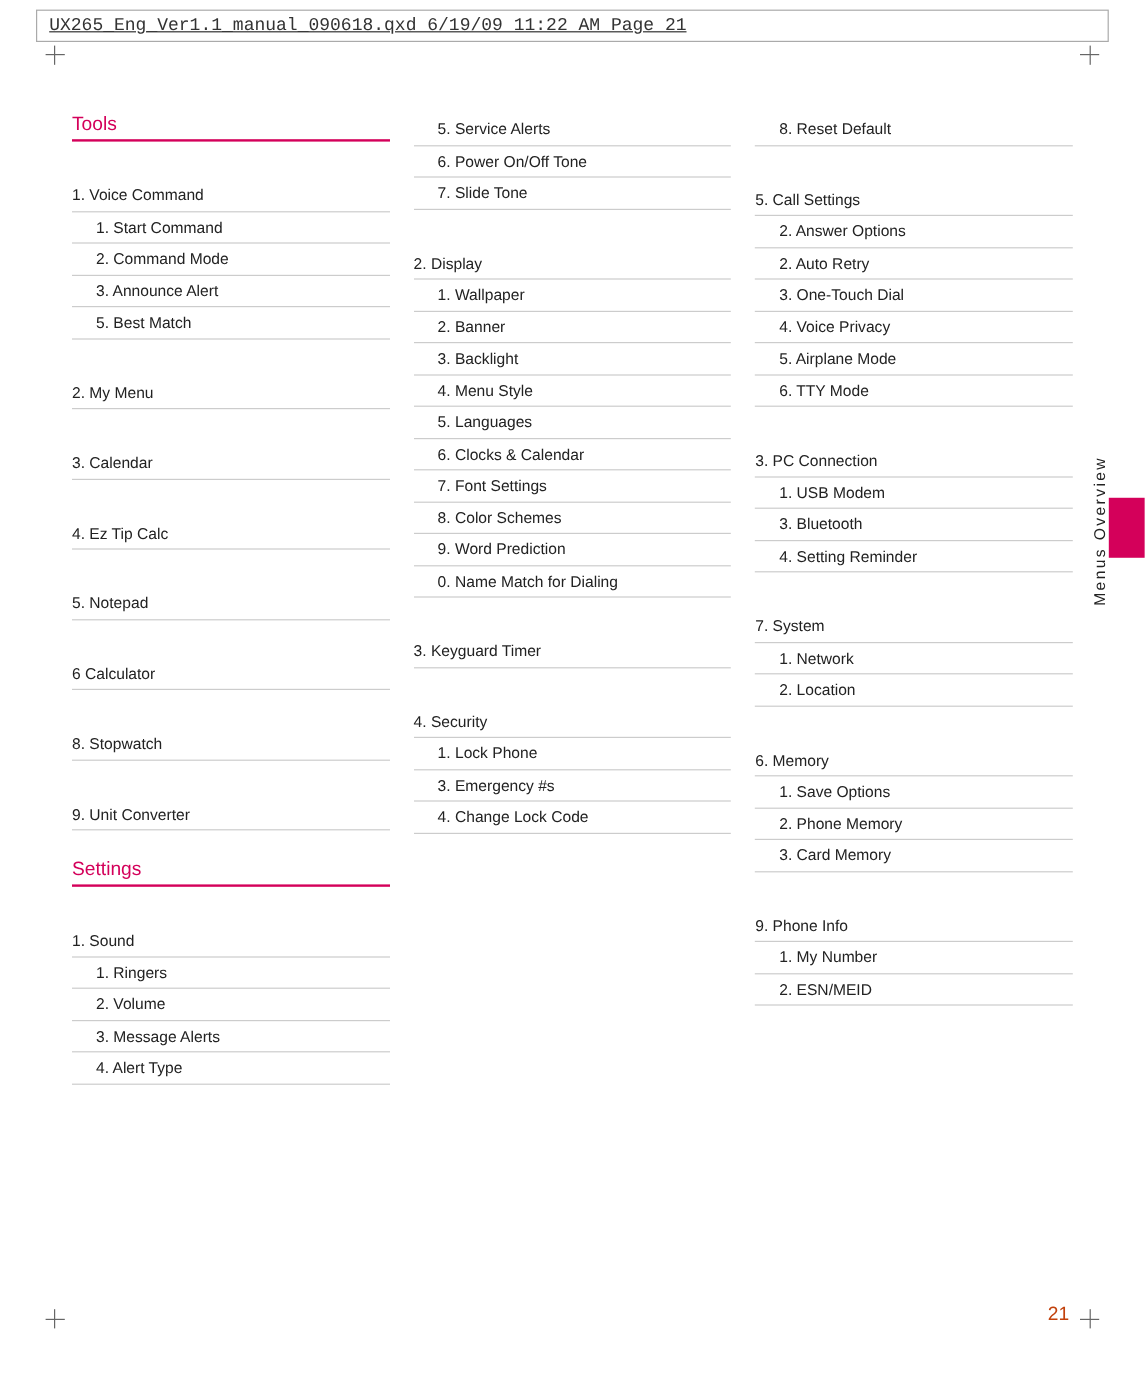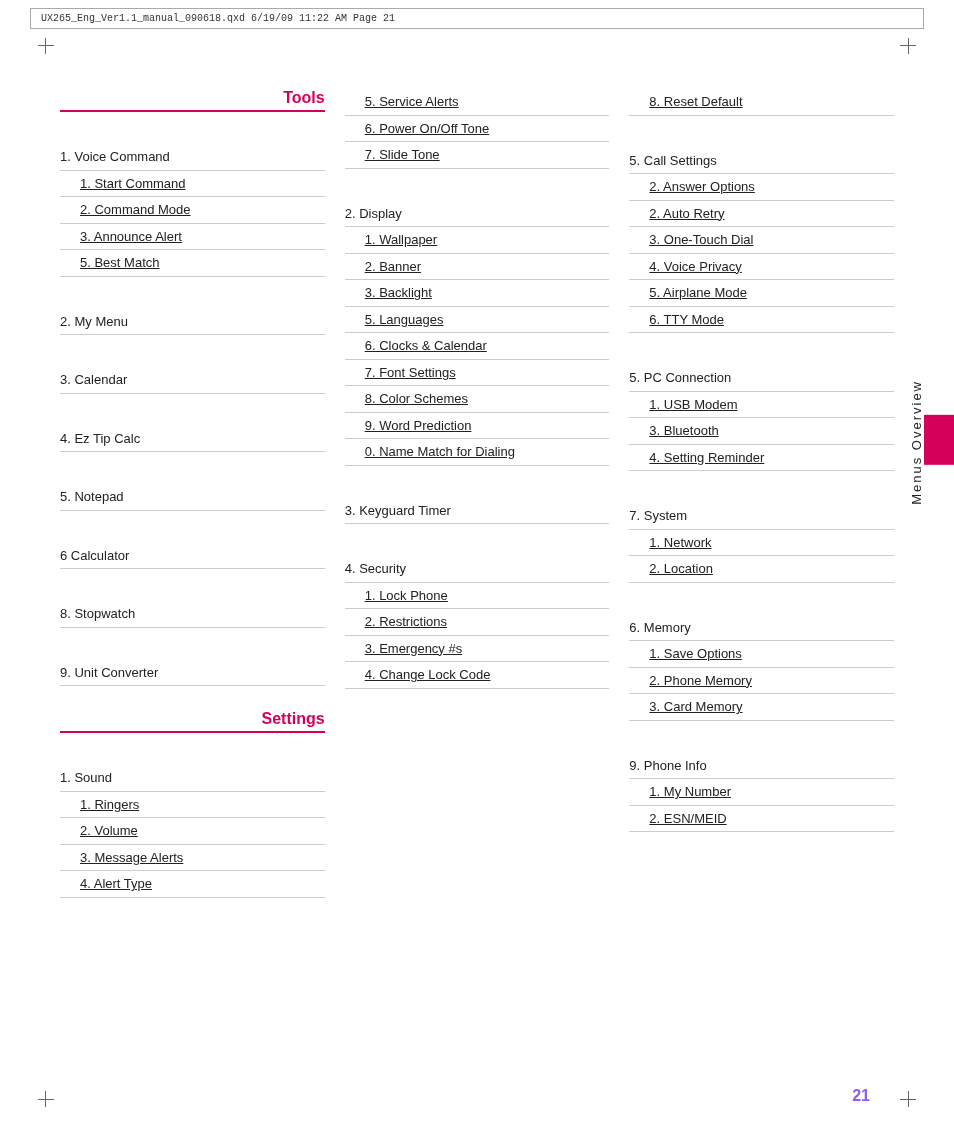--- a/index.html
+++ b/index.html
@@ -18,9 +18,10 @@
       border: 1px solid #aaa;
       margin: 8px 30px 0 30px;
       padding: 4px 10px;
-      font-size: 10px;
+      font-size: 15px;
       font-family: 'Courier New', monospace;
       color: #333;
+      text-decoration: underline;
     }
 
     

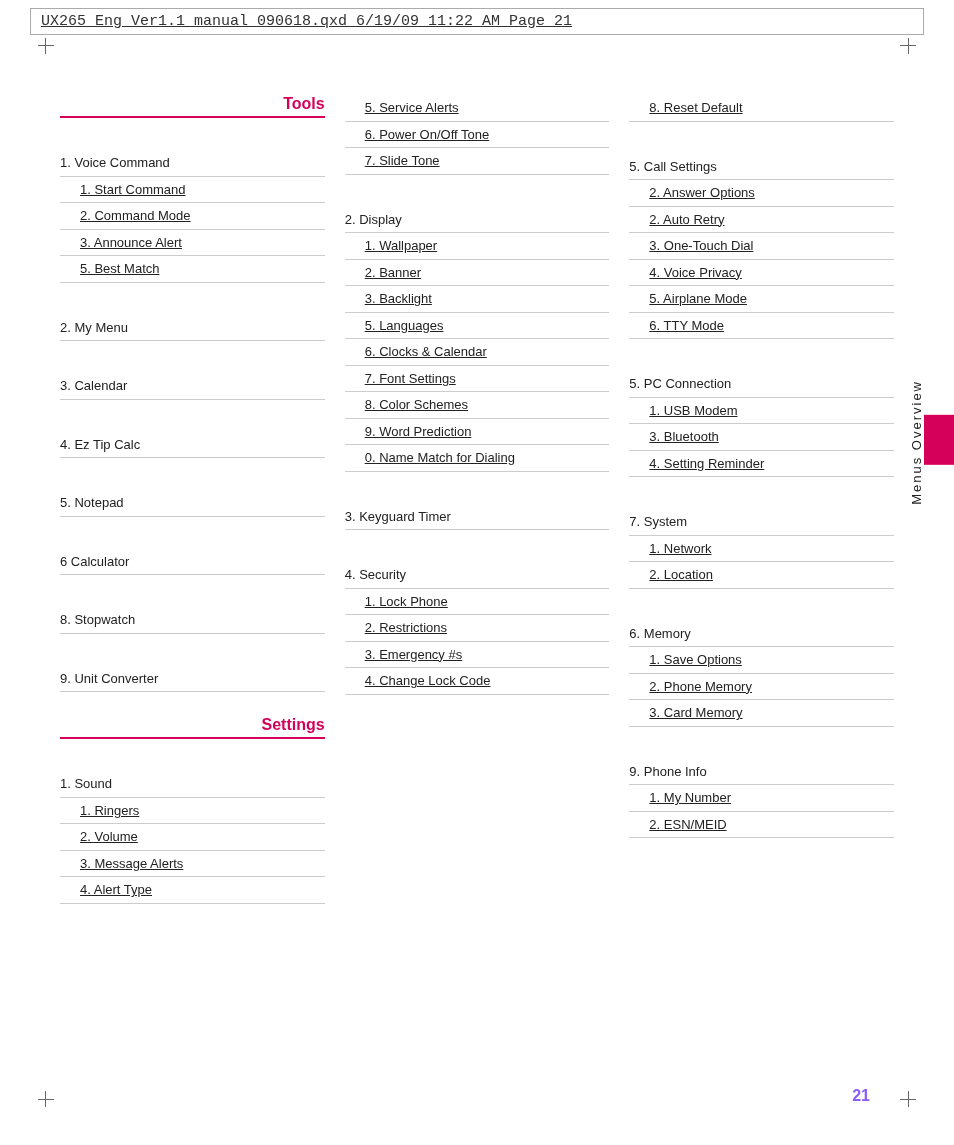--- a/index.html
+++ b/index.html
@@ -45,11 +45,10 @@
     .section-title {
       color: #d4005a;
       font-size: 16px;
-      font-weight: bold;
+      font-weight: normal;
       border-bottom: 2px solid #d4005a;
       padding-bottom: 3px;
       margin-bottom: 4px;
-      text-align: right;
     }
 
     

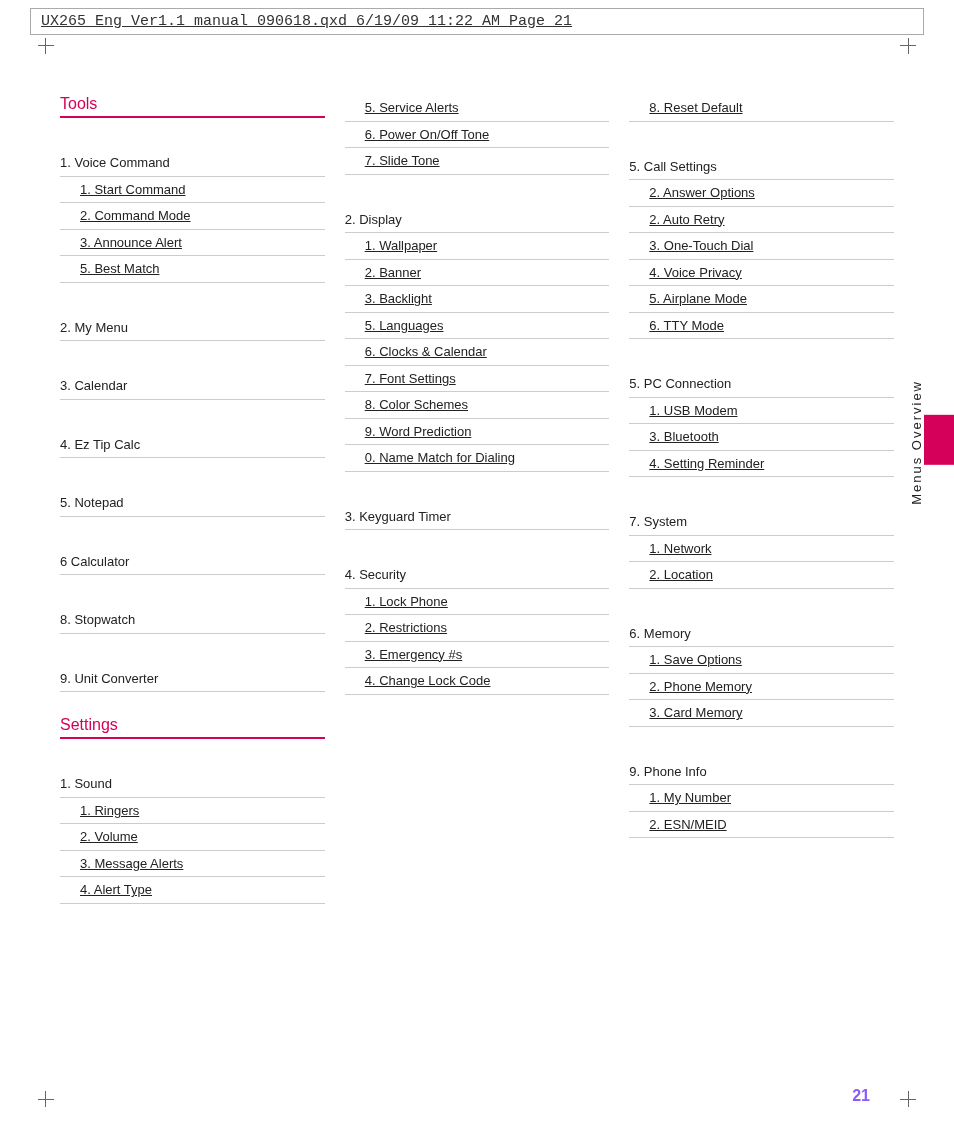--- a/index.html
+++ b/index.html
@@ -66,7 +66,6 @@
     .menu-item.sub-level {
       padding-left: 20px;
       font-size: 13px;
-      text-decoration: underline;
     }
 
     

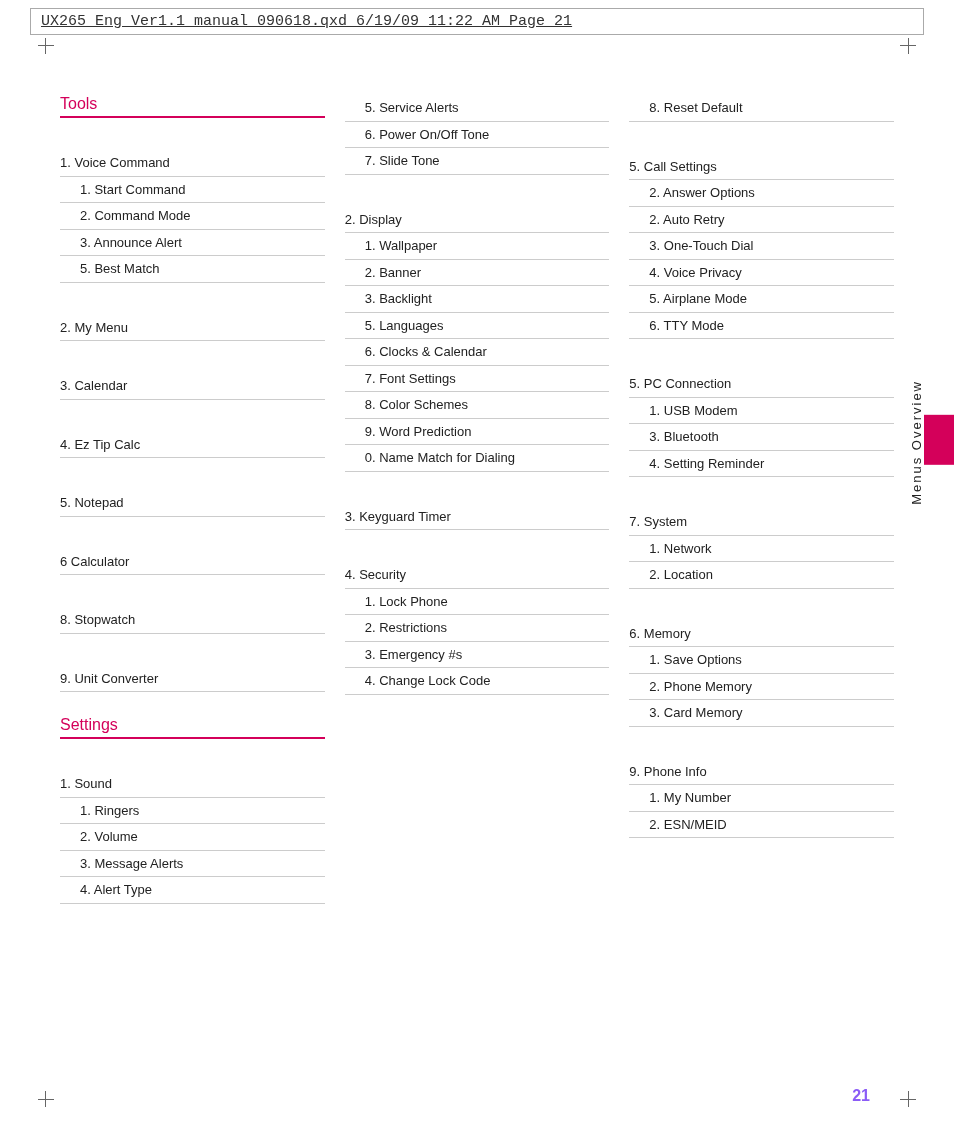--- a/index.html
+++ b/index.html
@@ -191,6 +191,7 @@
     <div class="menu-item sub-level">1. Wallpaper</div>
     <div class="menu-item sub-level">2. Banner</div>
     <div class="menu-item sub-level">3. Backlight</div>
+    <div class="menu-item sub-level">4. Menu Style</div>
     <div class="menu-item sub-level">5. Languages</div>
     <div class="menu-item sub-level">6. Clocks &amp; Calendar</div>
     <div class="menu-item sub-level">7.  Font Settings</div>

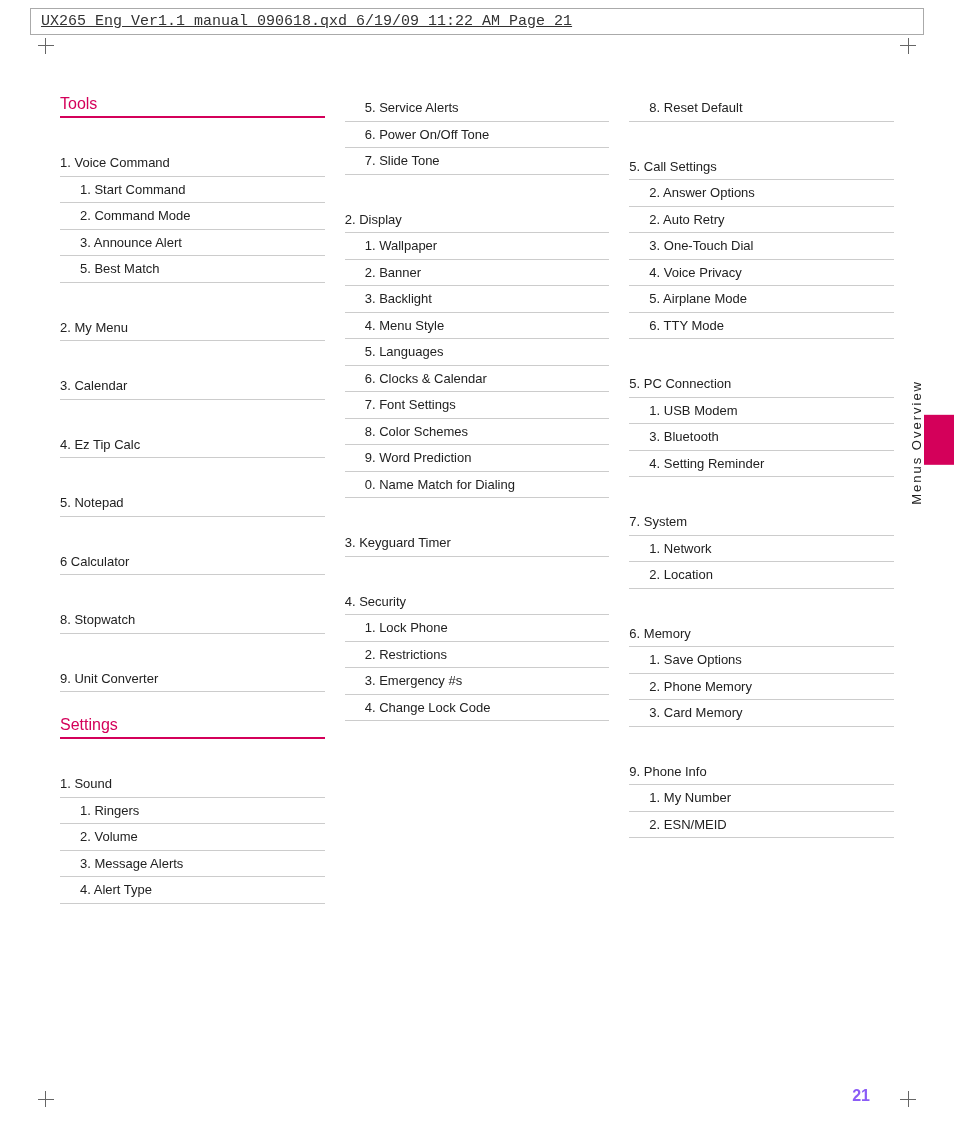--- a/index.html
+++ b/index.html
@@ -215,7 +215,7 @@
     <div class="menu-item sub-level">4. Voice Privacy</div>
     <div class="menu-item sub-level">5. Airplane Mode</div>
     <div class="menu-item sub-level">6. TTY Mode</div>
-    <div class="menu-item top-level">5. PC Connection</div>
+    <div class="menu-item top-level">3. PC Connection</div>
     <div class="menu-item sub-level">1. USB Modem</div>
     <div class="menu-item sub-level">3. Bluetooth</div>
     <div class="menu-item sub-level">4. Setting Reminder</div>

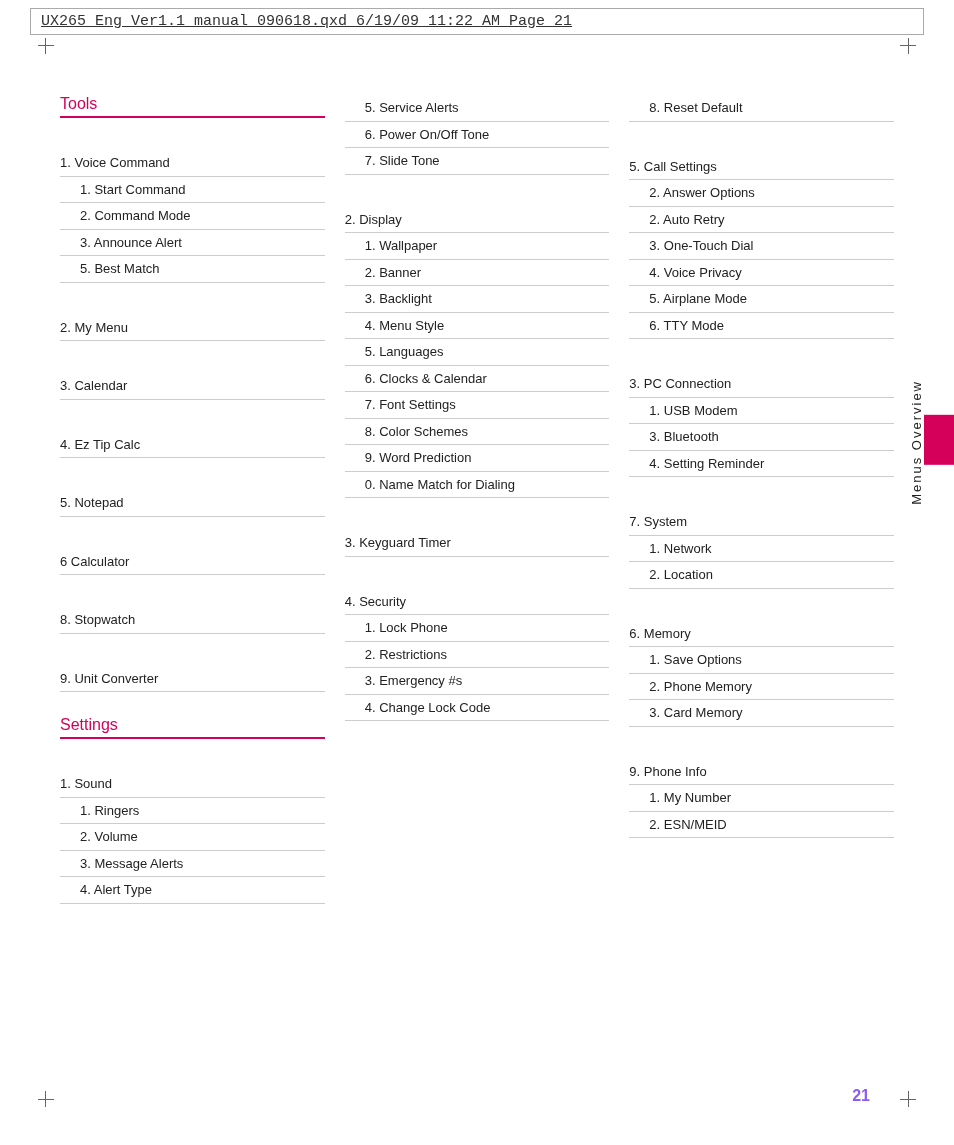--- a/index.html
+++ b/index.html
@@ -201,7 +201,6 @@
     <div class="menu-item top-level">3. Keyguard Timer</div>
     <div class="menu-item top-level">4. Security</div>
     <div class="menu-item sub-level">1. Lock Phone</div>
-    <div class="menu-item sub-level">2. Restrictions</div>
     <div class="menu-item sub-level">3. Emergency #s</div>
     <div class="menu-item sub-level">4. Change Lock Code</div>
   </div>

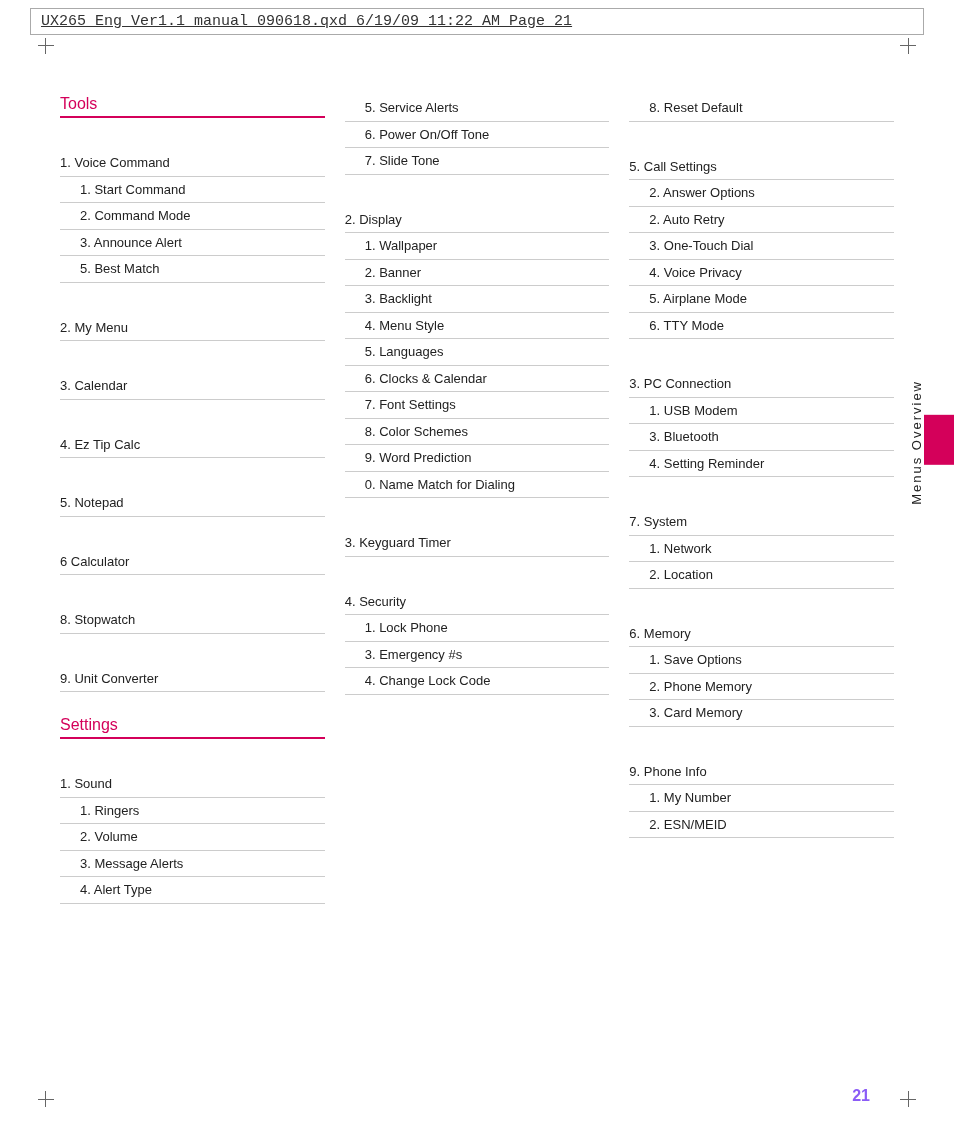--- a/index.html
+++ b/index.html
@@ -77,10 +77,10 @@
     .page-number {
       position: absolute;
       bottom: 40px;
-      right: 84px;
+      right: 63px;
       font-size: 16px;
-      font-weight: bold;
-      color: #8b5cf6;
+      font-weight: normal;
+      color: #c2410c;
     }
 
     

